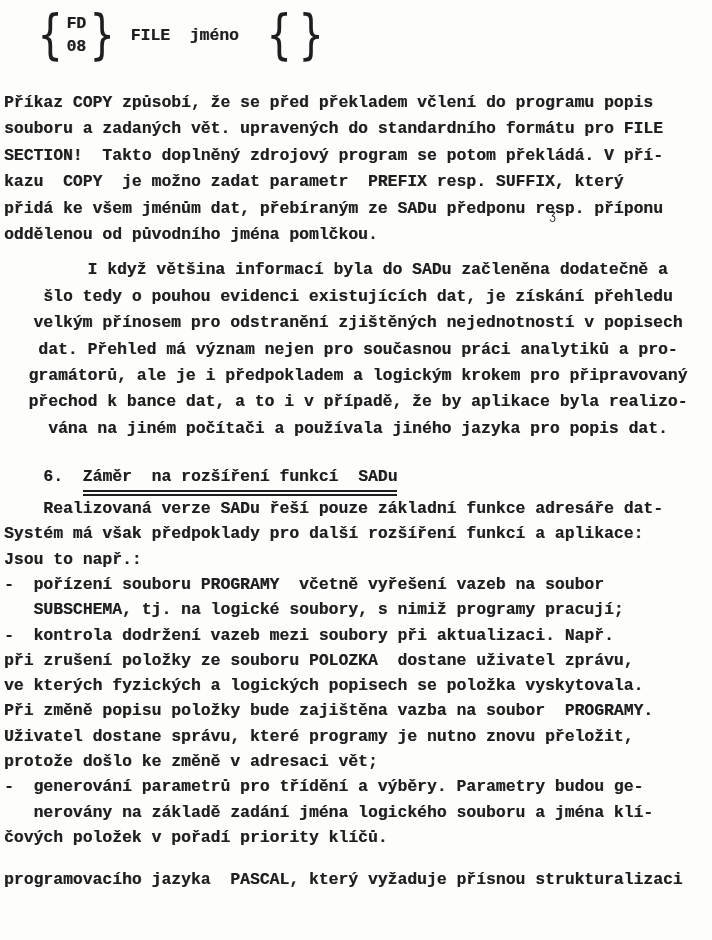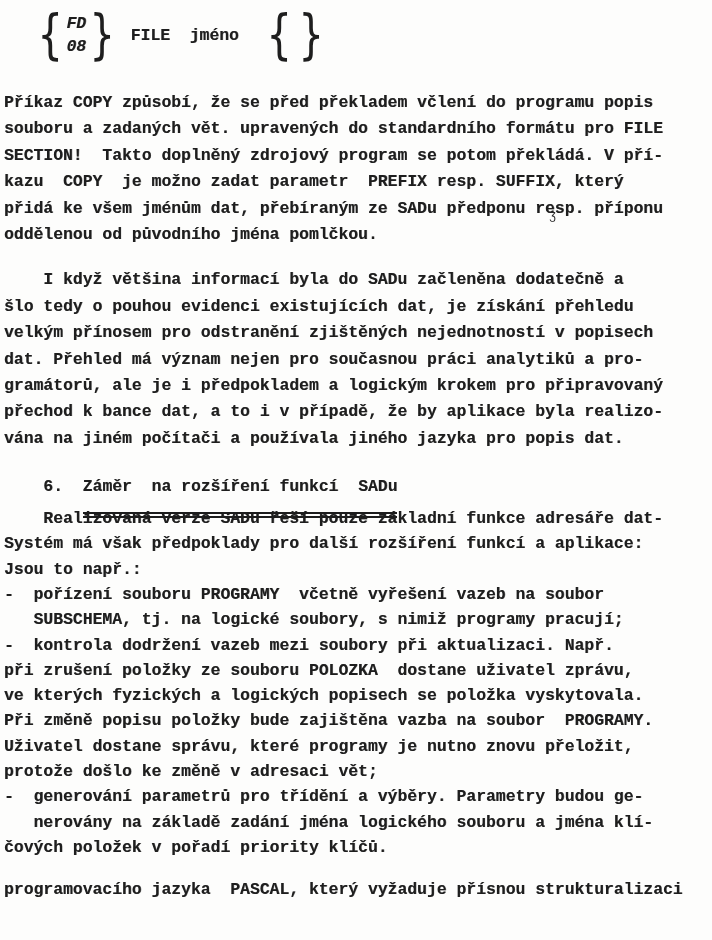--- a/index.html
+++ b/index.html
@@ -32,7 +32,7 @@
     transform:scaleX(0.75);
     display:inline-block;
   }
-  .opt-col { display:flex; flex-direction:column; justify-content:center;font-style:italic; }
+  .opt-col { display:flex; flex-direction:column; justify-content:center; }
   .opt-col .opt { line-height:23px; height:23px; white-space:pre; }
   .cmd { margin:0 24px 0 12px; white-space:pre; }
   

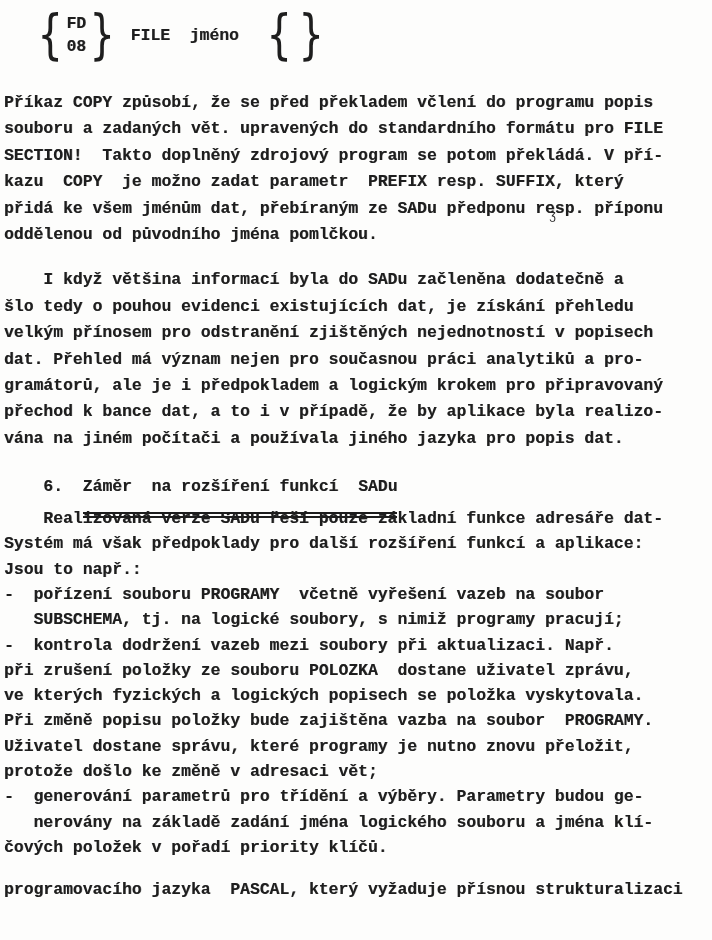--- a/index.html
+++ b/index.html
@@ -39,7 +39,7 @@
   .para { white-space:pre; }
   .line { height:26.4px; line-height:26.4px; white-space:pre; }
   .para-1 { margin-top:26px; }
-  .para-2 { margin-top:19px; }
+  .para-2 { margin-top:9px;text-align:center; }
   .para-3 { margin-top:14px; }
   .para-3 .line { height:25.3px; line-height:25.3px; }
   .para-4 { margin-top:17px; }

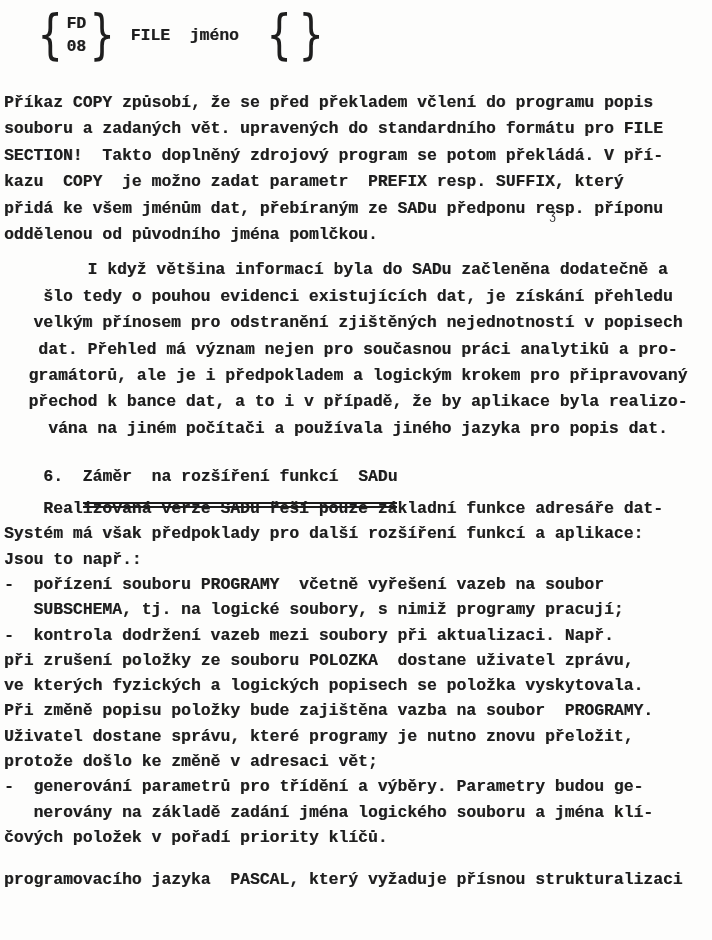--- a/index.html
+++ b/index.html
@@ -47,7 +47,7 @@
   .heading { margin-top:6px; white-space:pre; height:34px; }
   .heading .heading-title {
     display:inline-block;
-    padding-bottom:16px;
+    padding-bottom:4px;
     border-bottom:6px double #1c1c1c;
   }
   

